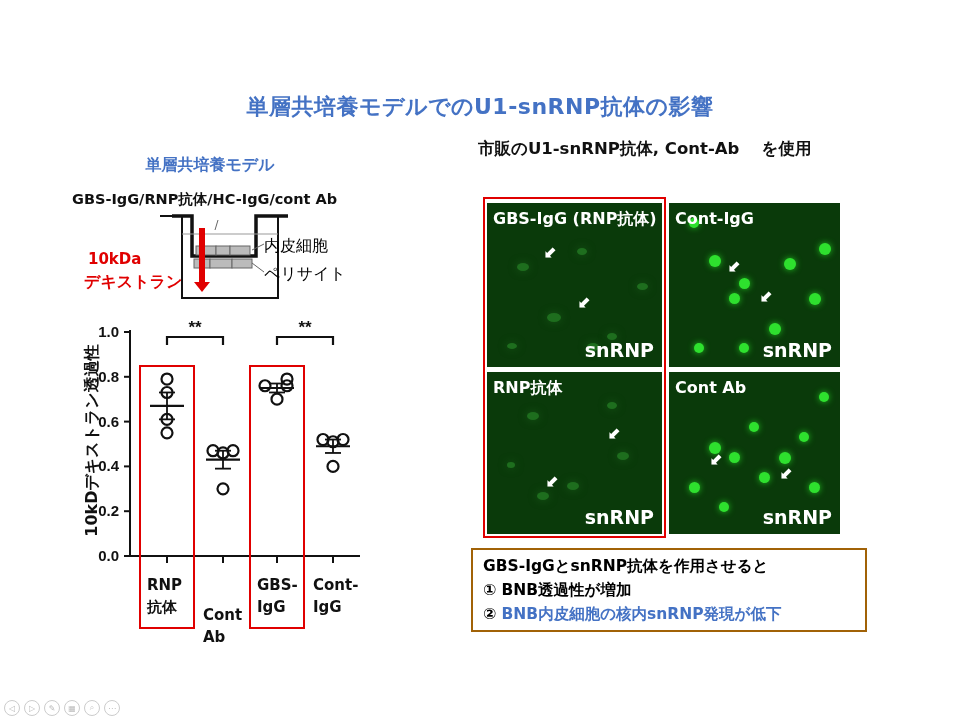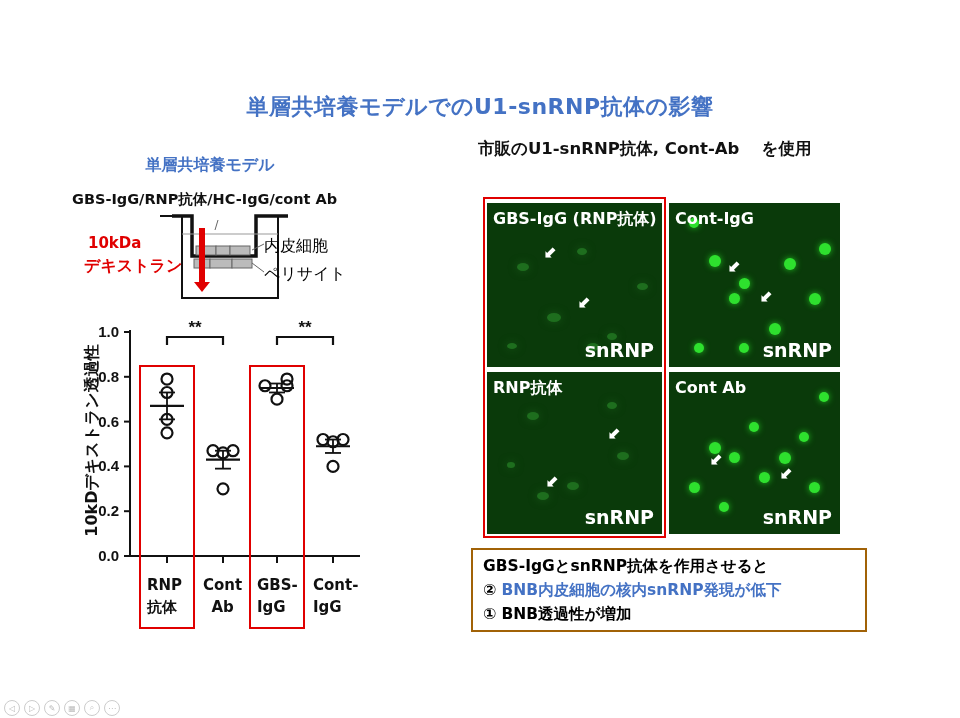--- a/index.html
+++ b/index.html
@@ -8,7 +8,7 @@
   .title{left:0;width:960px;top:92px;text-align:center;color:#4472c4;font-size:22px;font-weight:bold;letter-spacing:0.5px;}
   .subtitle{left:95px;width:230px;top:155px;text-align:center;color:#4472c4;font-size:16px;font-weight:bold;}
   .cond{left:72px;top:190px;font-size:14.5px;font-weight:bold;color:#111;white-space:nowrap;}
-  .red-lbl{color:#e00000;font-size:15px;font-weight:bold;}
+  .red-lbl{color:#e00000;font-size:15px;font-weight:bold;margin-top:16px;}
   .blk-lbl{color:#000000;font-size:16px;font-weight:normal;}
   .ylabel{left:-8px;top:430px;width:200px;text-align:center;transform:rotate(-90deg);transform-origin:center;font-size:16px;font-weight:bold;color:#111;white-space:nowrap;}
   .xlbl{font-size:15px;font-weight:bold;color:#111;line-height:22px;text-align:left;}

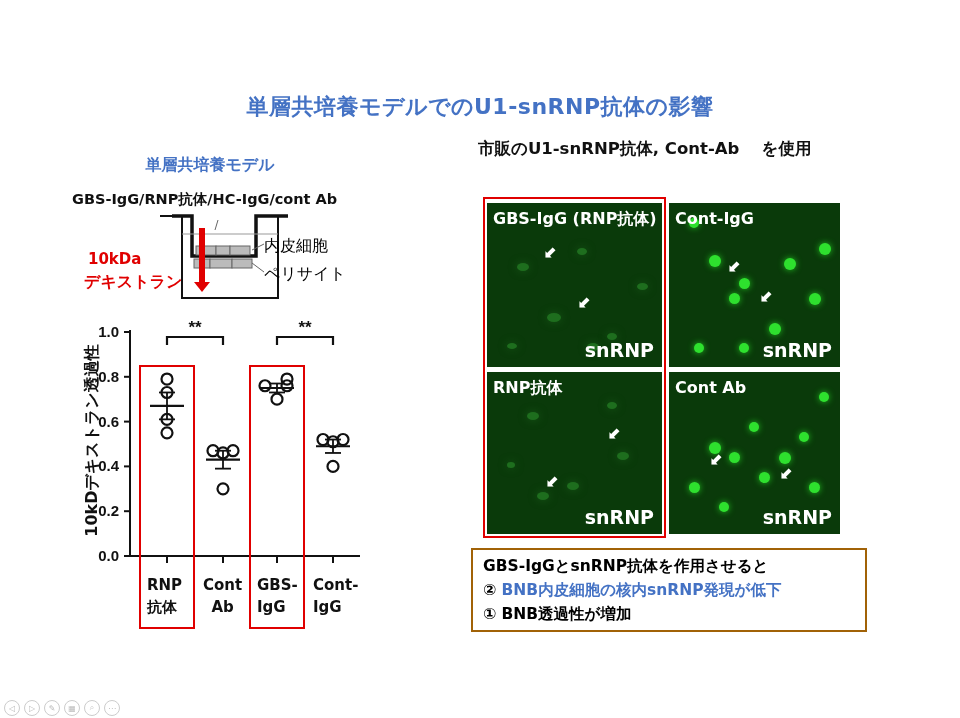--- a/index.html
+++ b/index.html
@@ -135,7 +135,7 @@
       <div>RNP</div>
       <div>抗体</div>
     </div>
-    <div class="abs xlbl" style="left: 203px; top: 574px; text-align: center;">
+    <div class="abs xlbl" style="left: 203px; top: 604px;">
       <div>Cont</div>
       <div>Ab</div>
     </div>

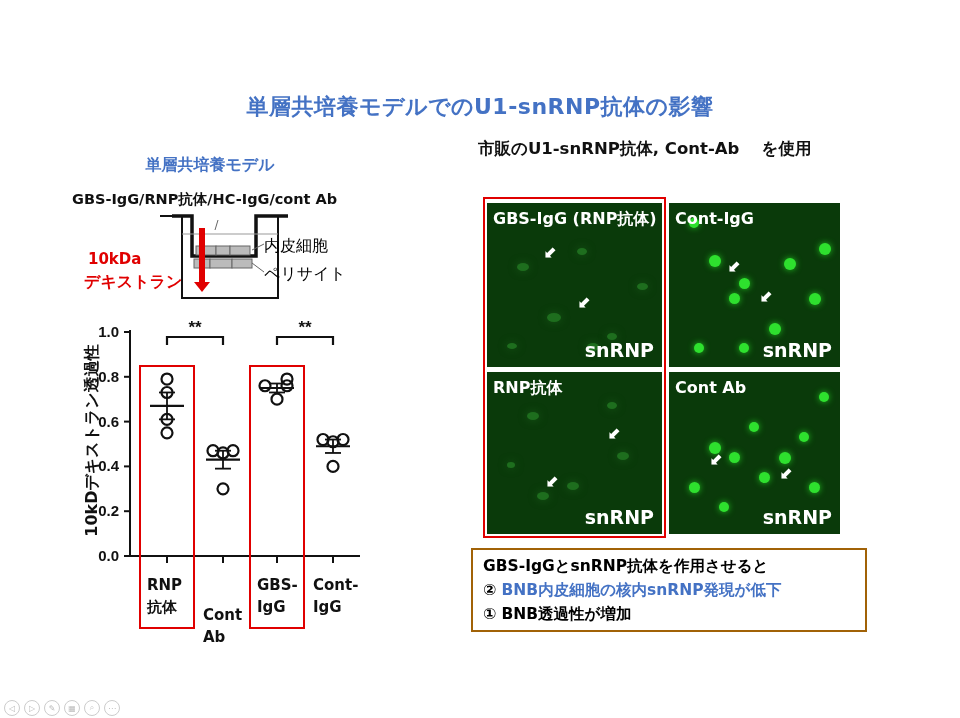--- a/index.html
+++ b/index.html
@@ -223,8 +223,8 @@
 
 <div class="abs summary">
   <div>GBS-IgGとsnRNP抗体を作用させると</div>
+  <div>① BNB透過性が増加</div>
   <div><span>② </span><span class="blue">BNB内皮細胞の核内snRNP発現が低下</span></div>
-  <div>① BNB透過性が増加</div>
 </div>
 
 <div class="abs footer">

